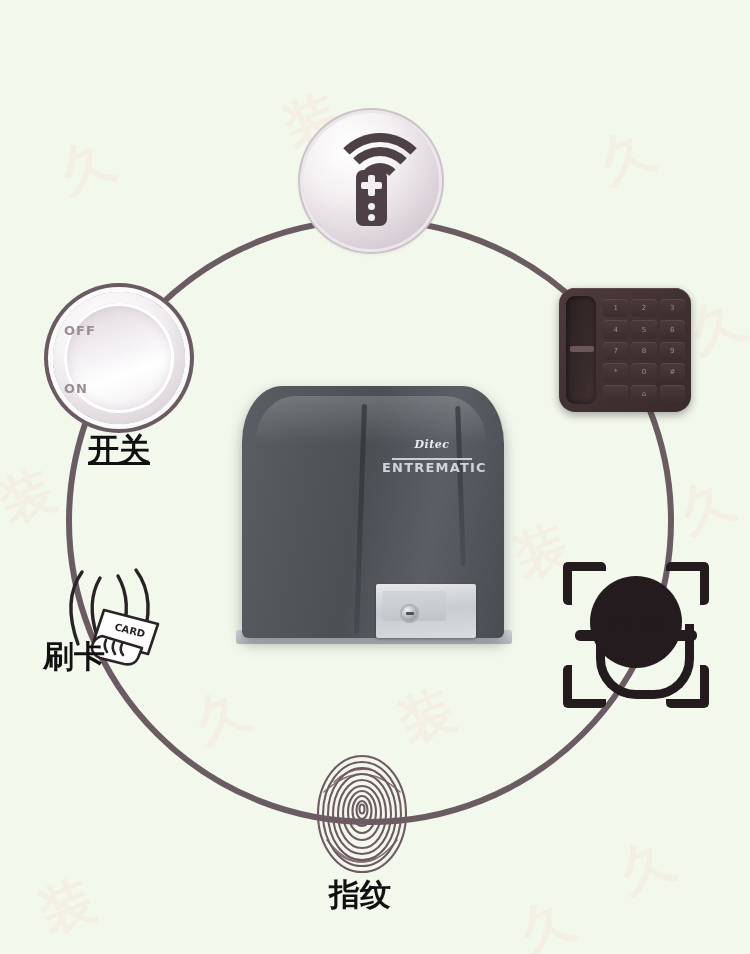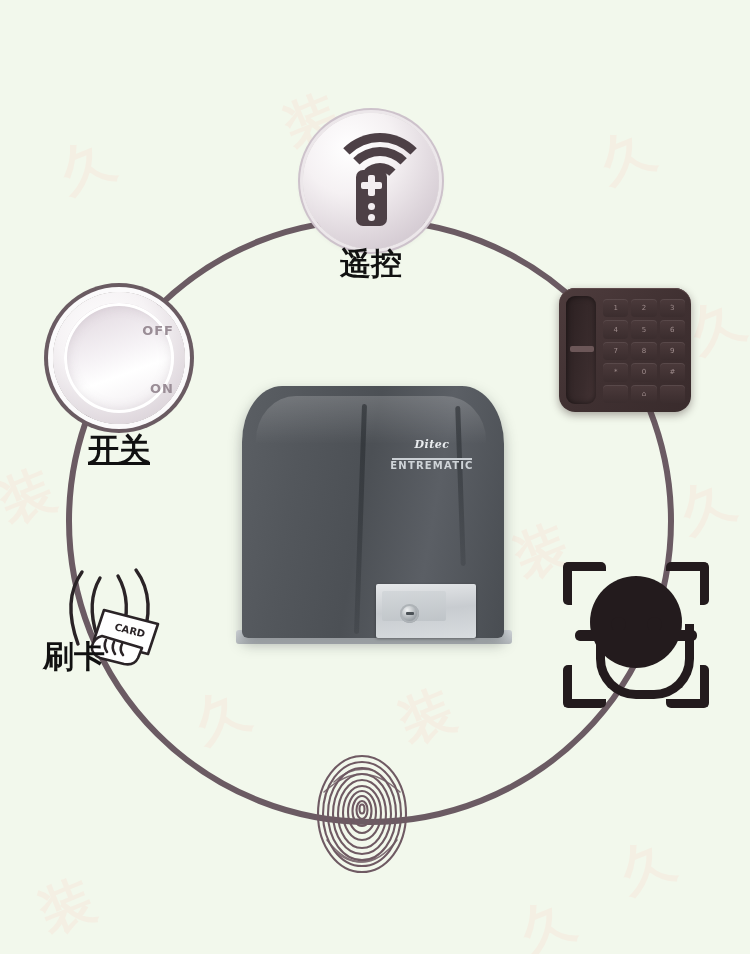--- a/index.html
+++ b/index.html
@@ -269,7 +269,6 @@
       <div id="dpad-dot2"></div>
     </div>
   </div>
-  <div class="node-label" id="remote-label">遥控</div>
 
   <div class="node" id="switch-badge">
     <div id="switch-inner">

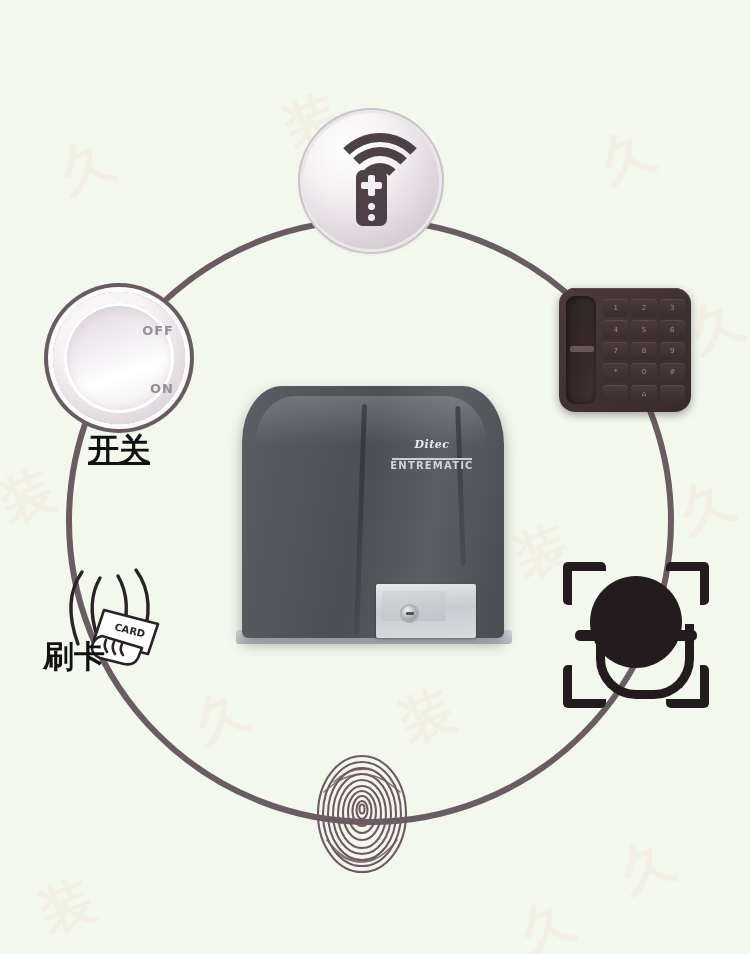--- a/index.html
+++ b/index.html
@@ -103,7 +103,7 @@
     box-shadow:inset 0 0 0 3px #ffffff, inset 0 0 14px rgba(120,100,115,.25);
   }
   .sw-txt{
-    position:absolute;width:110px;text-align:right;
+    position:absolute;width:110px;text-align:left;
     font-size:13px;letter-spacing:1px;color:#9a8d96;font-weight:700;
     font-family:"DejaVu Sans","Liberation Sans",sans-serif;
   }

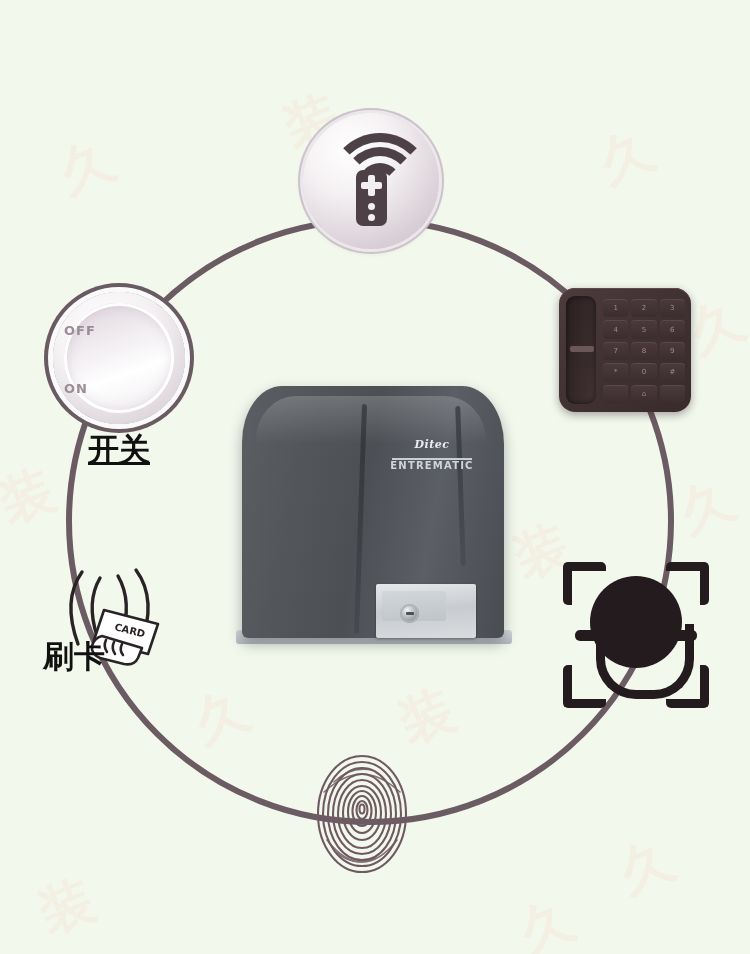--- a/index.html
+++ b/index.html
@@ -207,7 +207,7 @@
   }
   #dev-sublogo{
     position:absolute;left:140px;top:74px;width:100px;text-align:center;
-    color:#cfd4d8;font-size:10px;font-weight:bold;letter-spacing:1.2px;
+    color:#cfd4d8;font-size:13px;font-weight:bold;letter-spacing:1.2px;
     font-family:"DejaVu Sans","Liberation Sans",sans-serif;
   }
   #dev-panel{

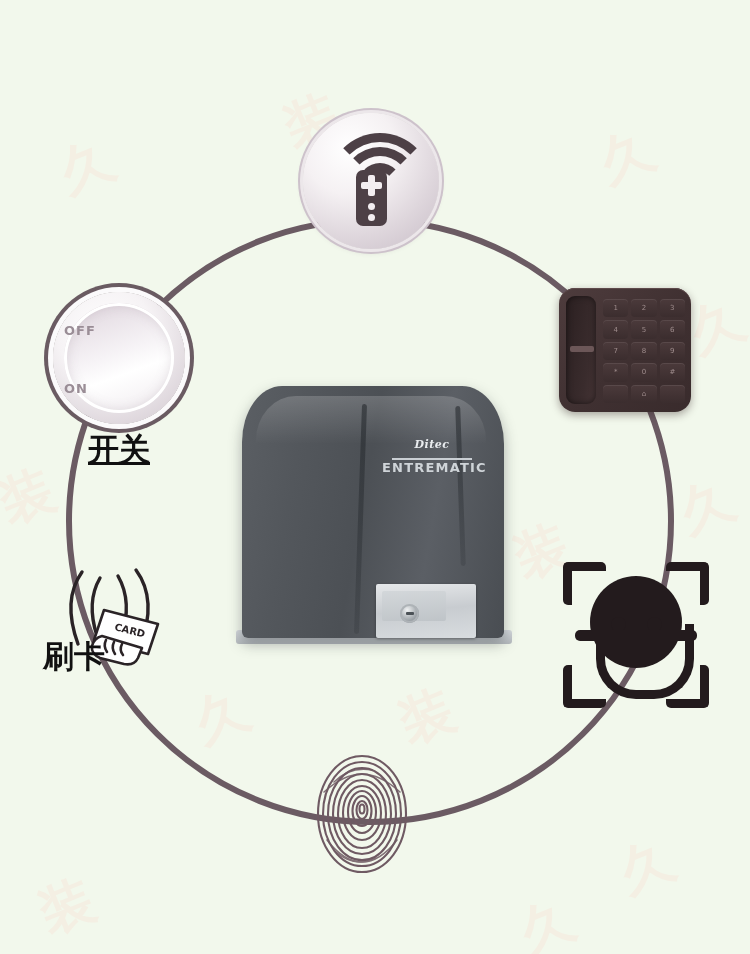--- a/index.html
+++ b/index.html
@@ -335,6 +335,7 @@
       </g>
     </svg>
   </div>
+  <div class="node-label" id="finger-label">指纹</div>
 
   <div class="node" id="card">
     <svg viewBox="0 0 126 106" width="126" height="106">

